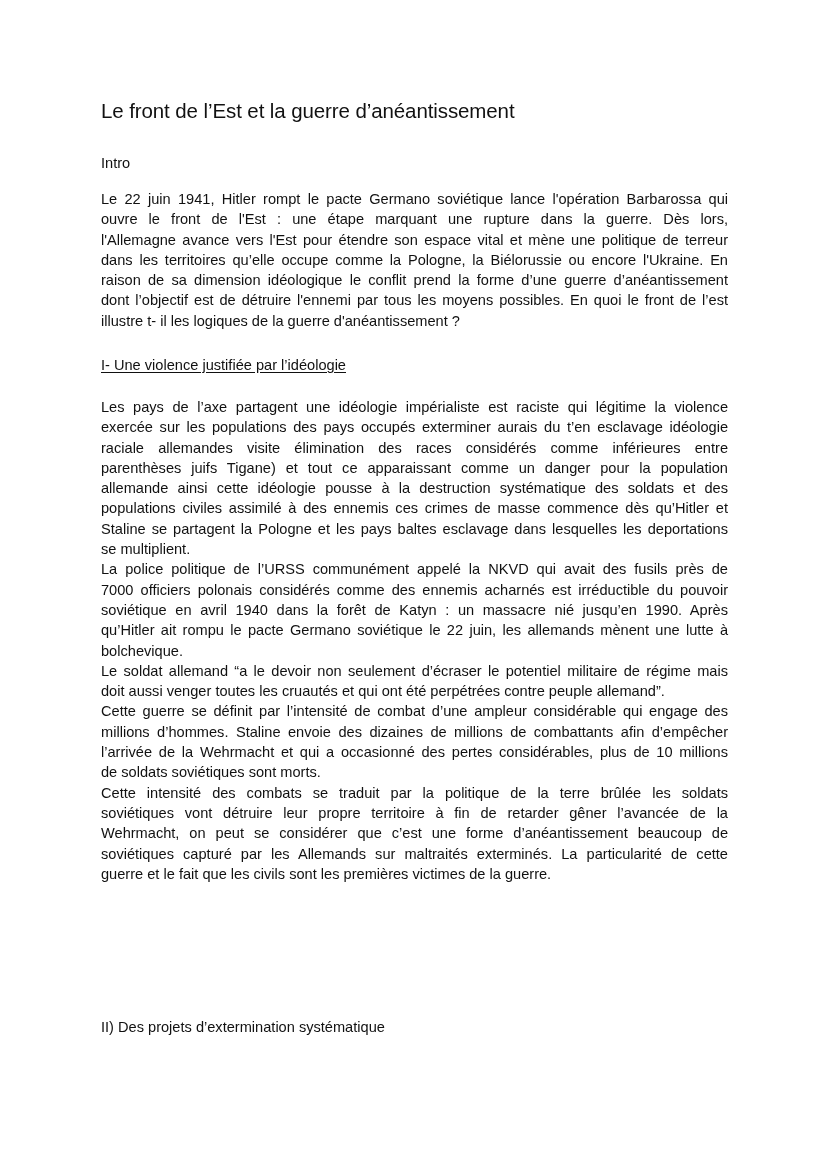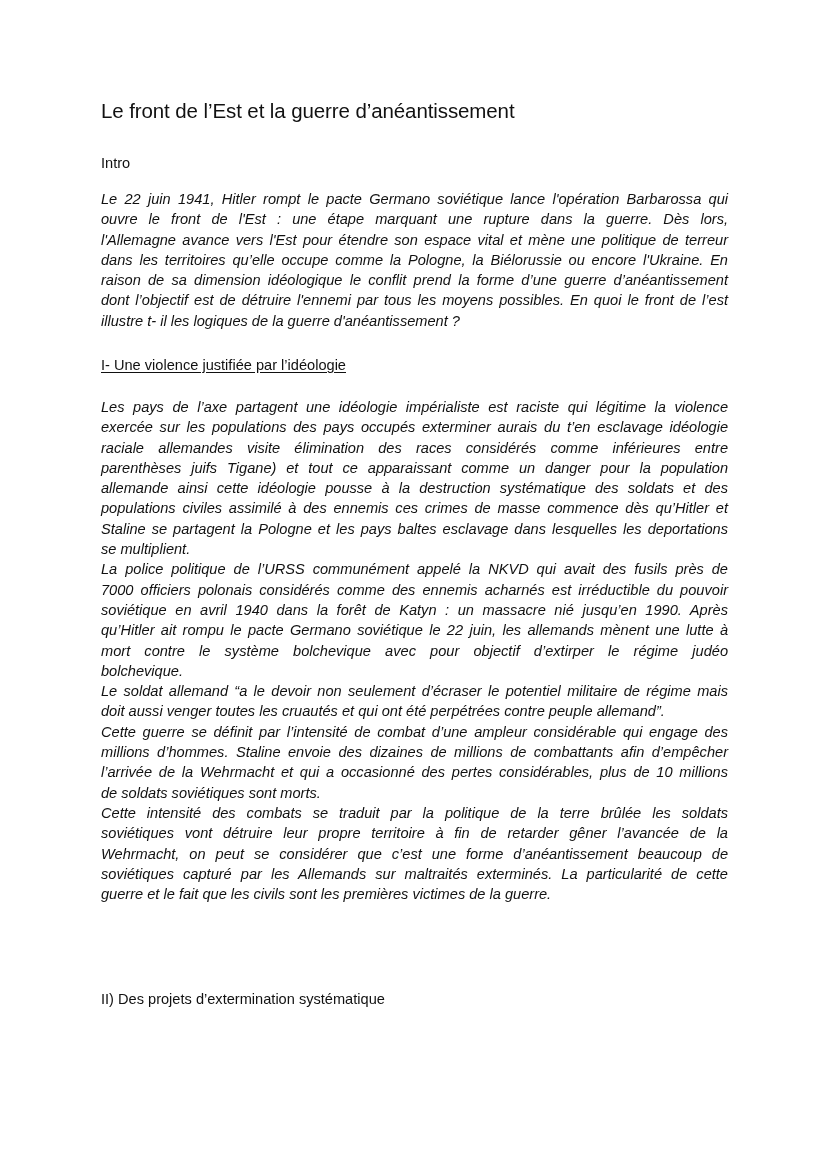--- a/index.html
+++ b/index.html
@@ -53,7 +53,6 @@
       text-align: justify;
       text-align-last: justify;
       white-space: nowrap;
-      font-style: italic;
     }
     .para .line.last {
       text-align-last: left;

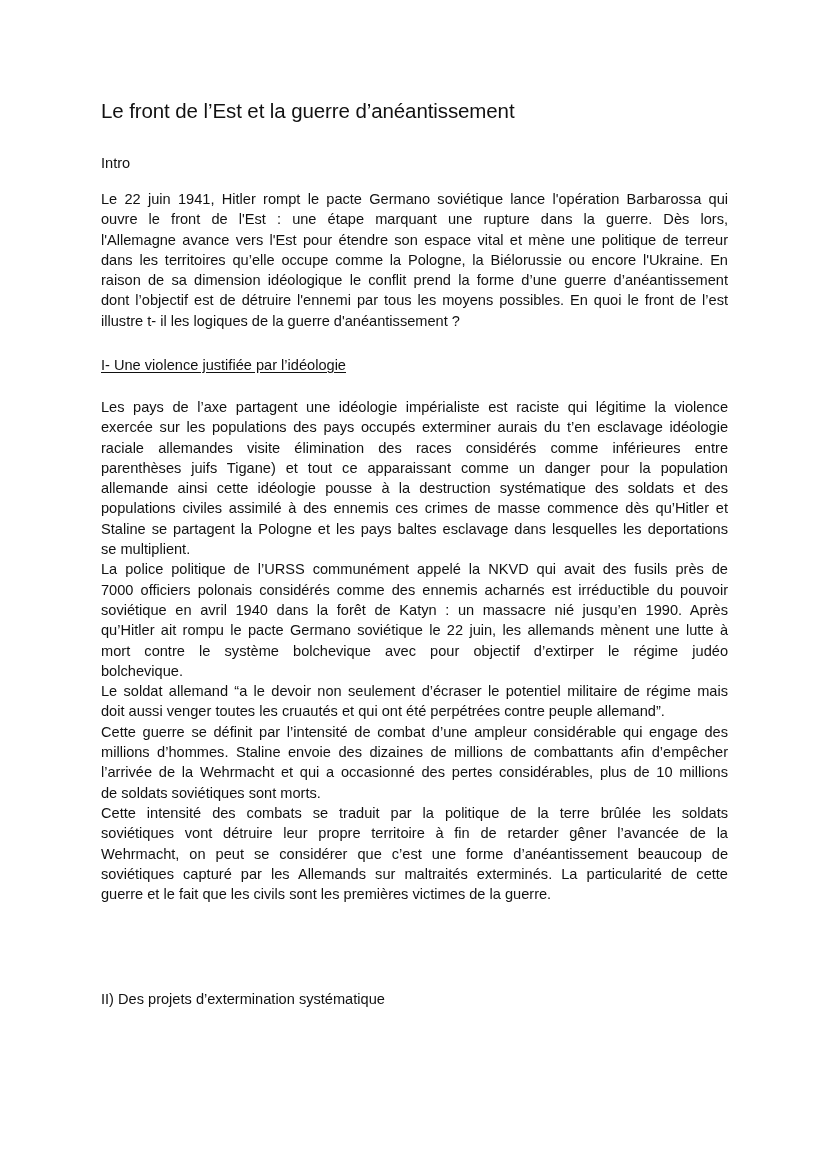--- a/index.html
+++ b/index.html
@@ -108,7 +108,6 @@
       <span class="line">7000 officiers polonais considérés comme des ennemis acharnés est irréductible du pouvoir</span>
       <span class="line">soviétique en avril 1940 dans la forêt de Katyn : un massacre nié jusqu’en 1990. Après</span>
       <span class="line">qu’Hitler ait rompu le pacte Germano soviétique le 22 juin, les allemands mènent une lutte à</span>
-      <span class="line">mort contre le système bolchevique avec pour objectif d’extirper le régime judéo</span>
       <span class="line last">bolchevique.</span>
       <span class="line">Le soldat allemand “a le devoir non seulement d’écraser le potentiel militaire de régime mais</span>
       <span class="line last">doit aussi venger toutes les cruautés et qui ont été perpétrées contre peuple  allemand”.</span>

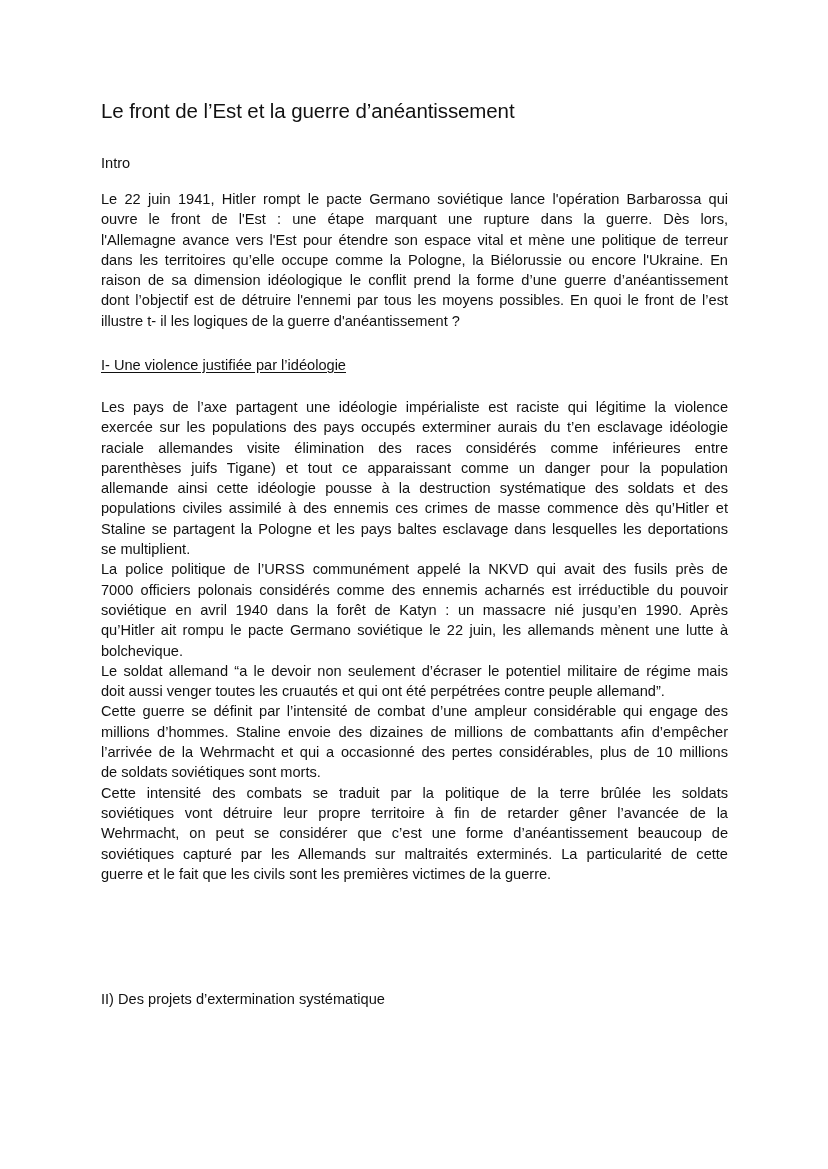--- a/index.html
+++ b/index.html
@@ -73,7 +73,7 @@
     #intro { top: 189px; }
     #s1-heading { top: 357px; }
     #s1-p1 { top: 397px; }
-    #s2-heading { top: 991px; }
+    #s2-heading { top: 1019px; }
     .para .line { height: 20.3px; }
   </style>
 </head>

